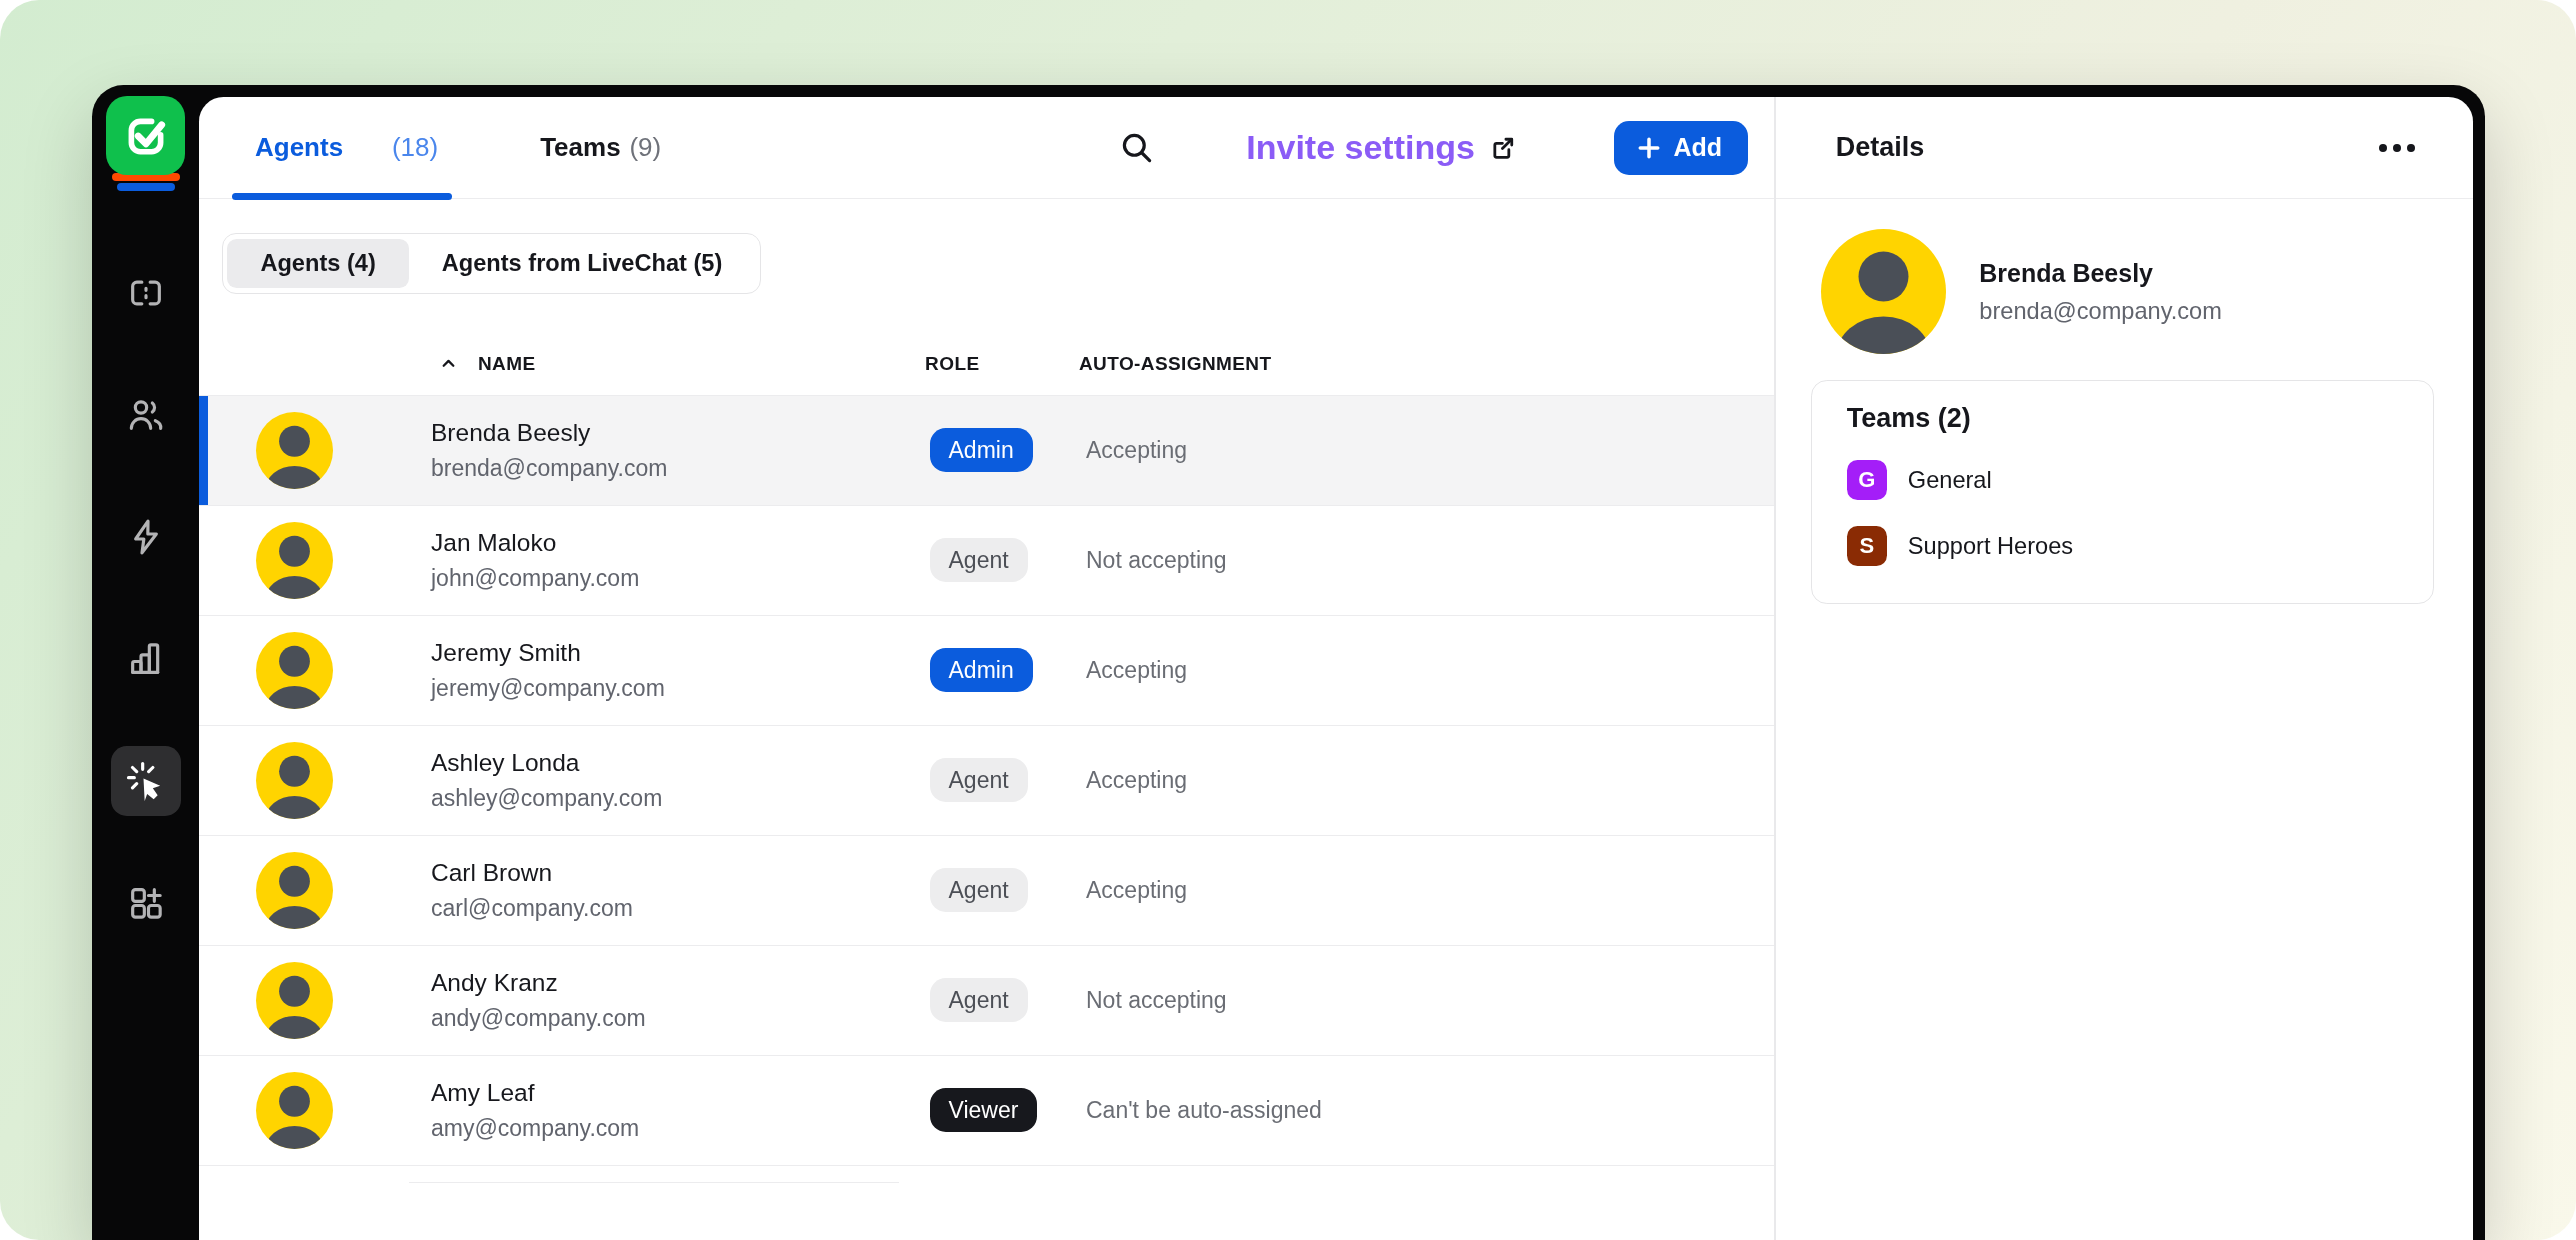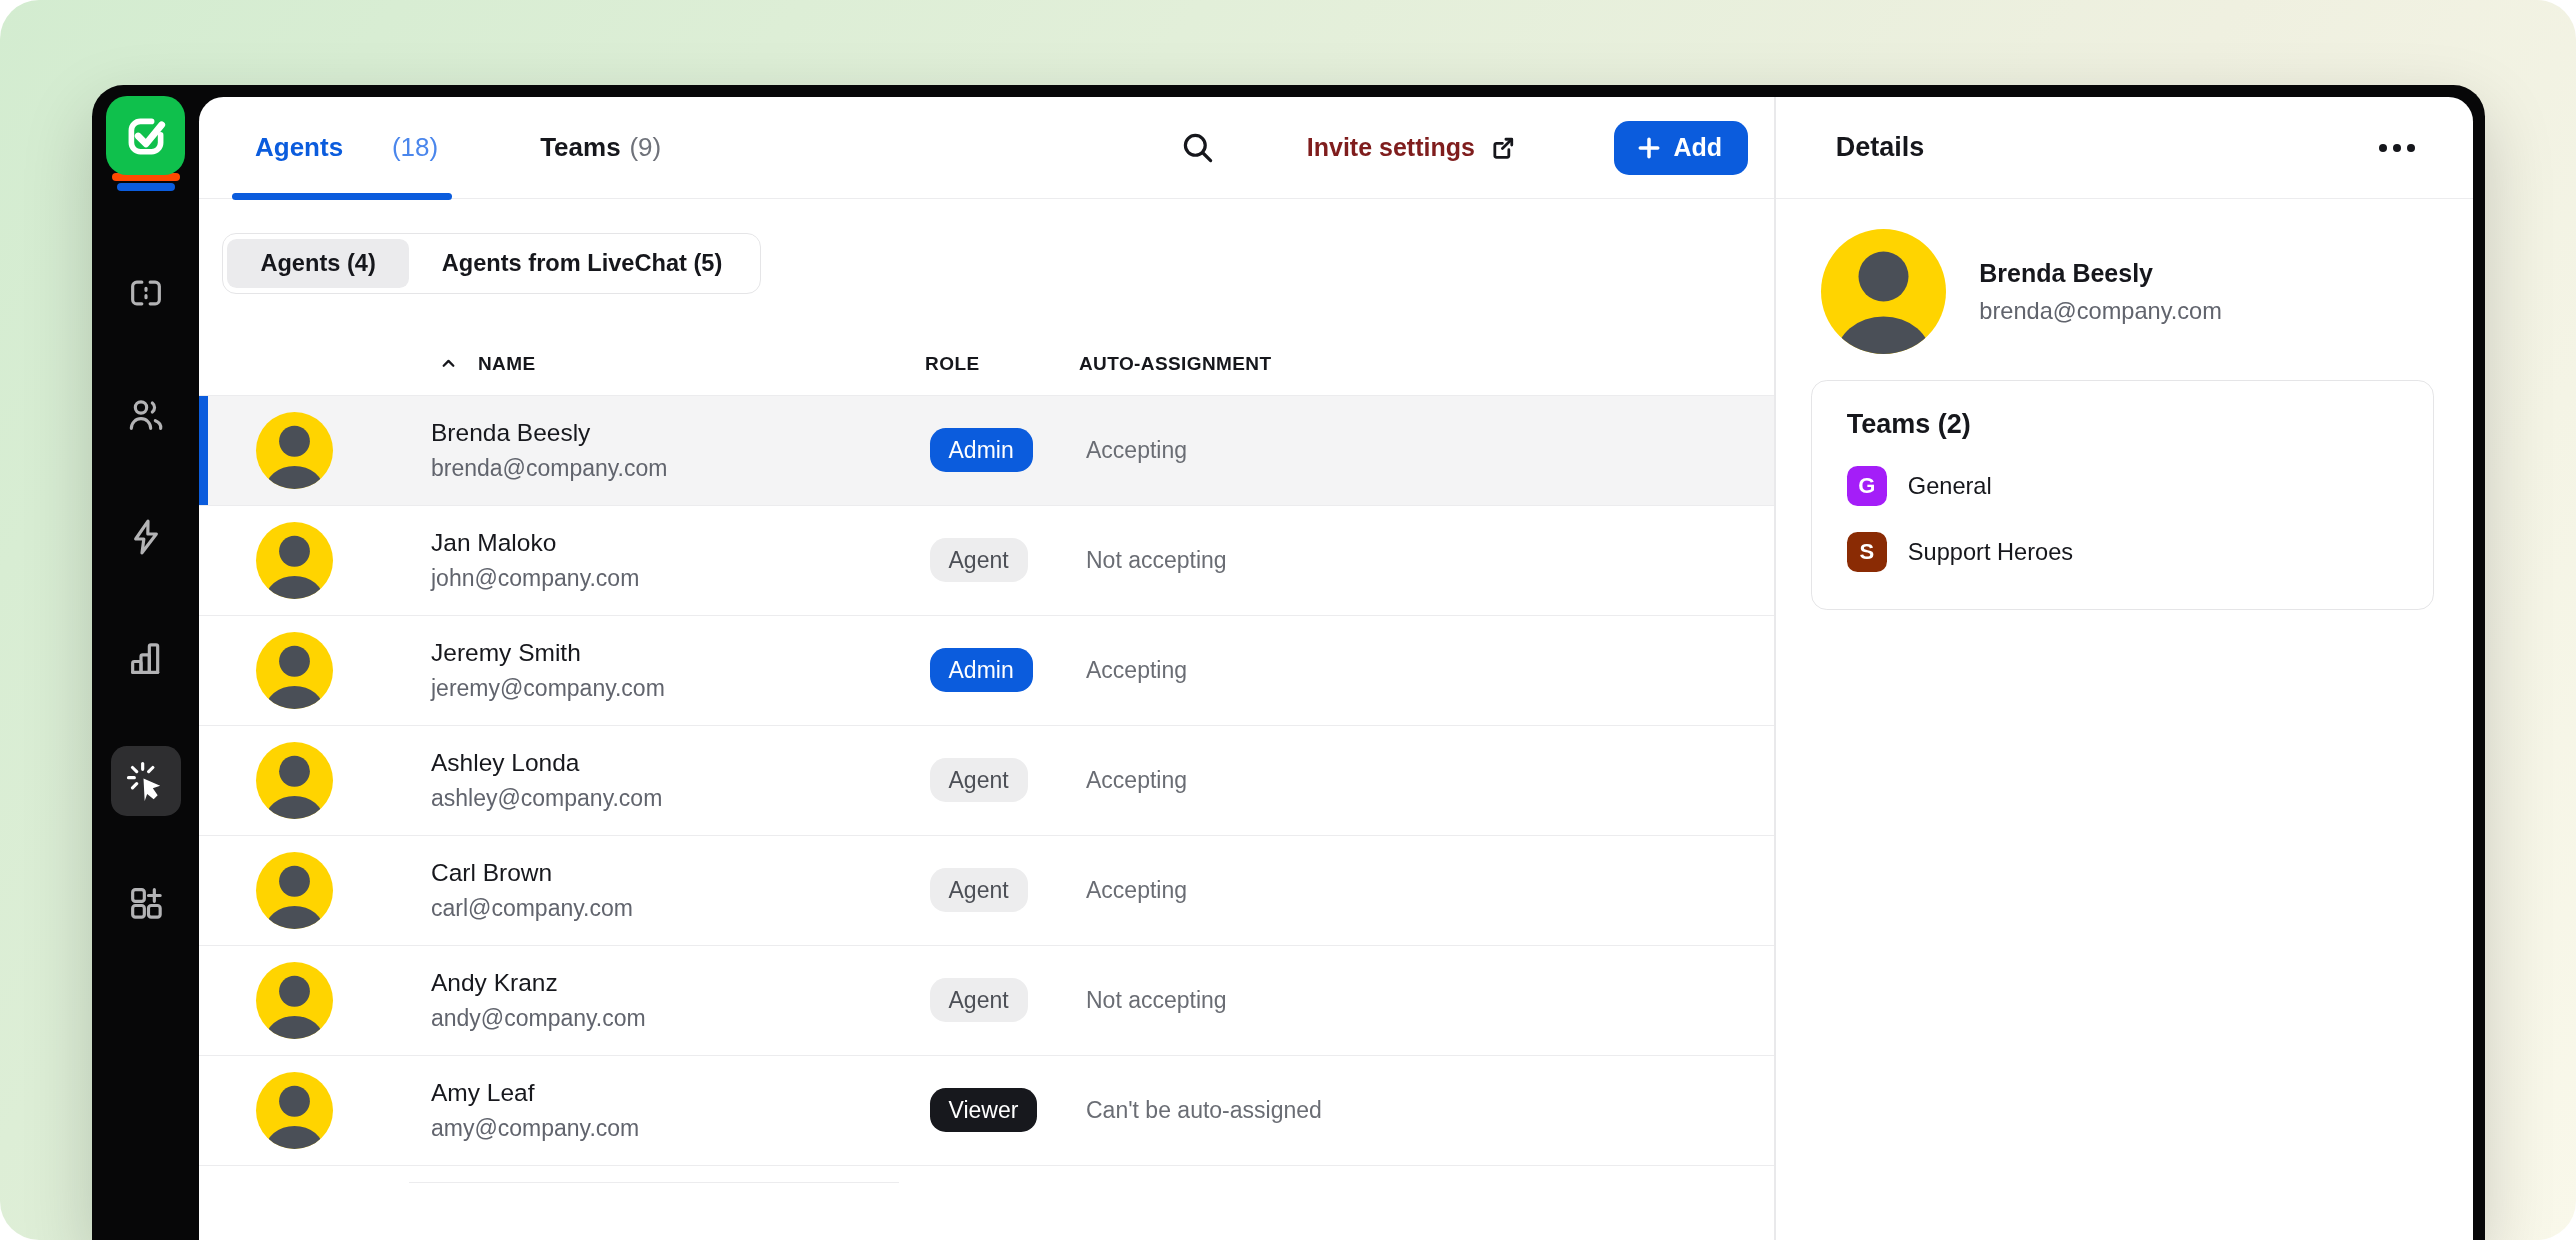--- a/index.html
+++ b/index.html
@@ -53,7 +53,7 @@
     cursor:pointer; border-radius:10.5px; }
   .icon-btn svg { width:35px; height:35px; stroke:#16171c; stroke-width:2.2; fill:none; stroke-linecap:round; }
   .invite { display:flex; align-items:center; gap:14px; margin:0 51px 0 39px; cursor:pointer; }
-  .invite span { font-size:25px; font-weight:700; color:#7f1d1d; }
+  .invite span { font-size:34px; font-weight:700; color:#8b5cf6; }
   .invite svg { width:28px; height:28px; stroke:#16171c; stroke-width:2.4; fill:none; stroke-linecap:round; stroke-linejoin:round; }
   .add-btn { height:54px; padding:0 26px 0 21px; border:none; border-radius:15px; background:#0b5cdd;
     color:#fff; font-size:25px; font-weight:700; display:flex; align-items:center; gap:10.5px; cursor:pointer;

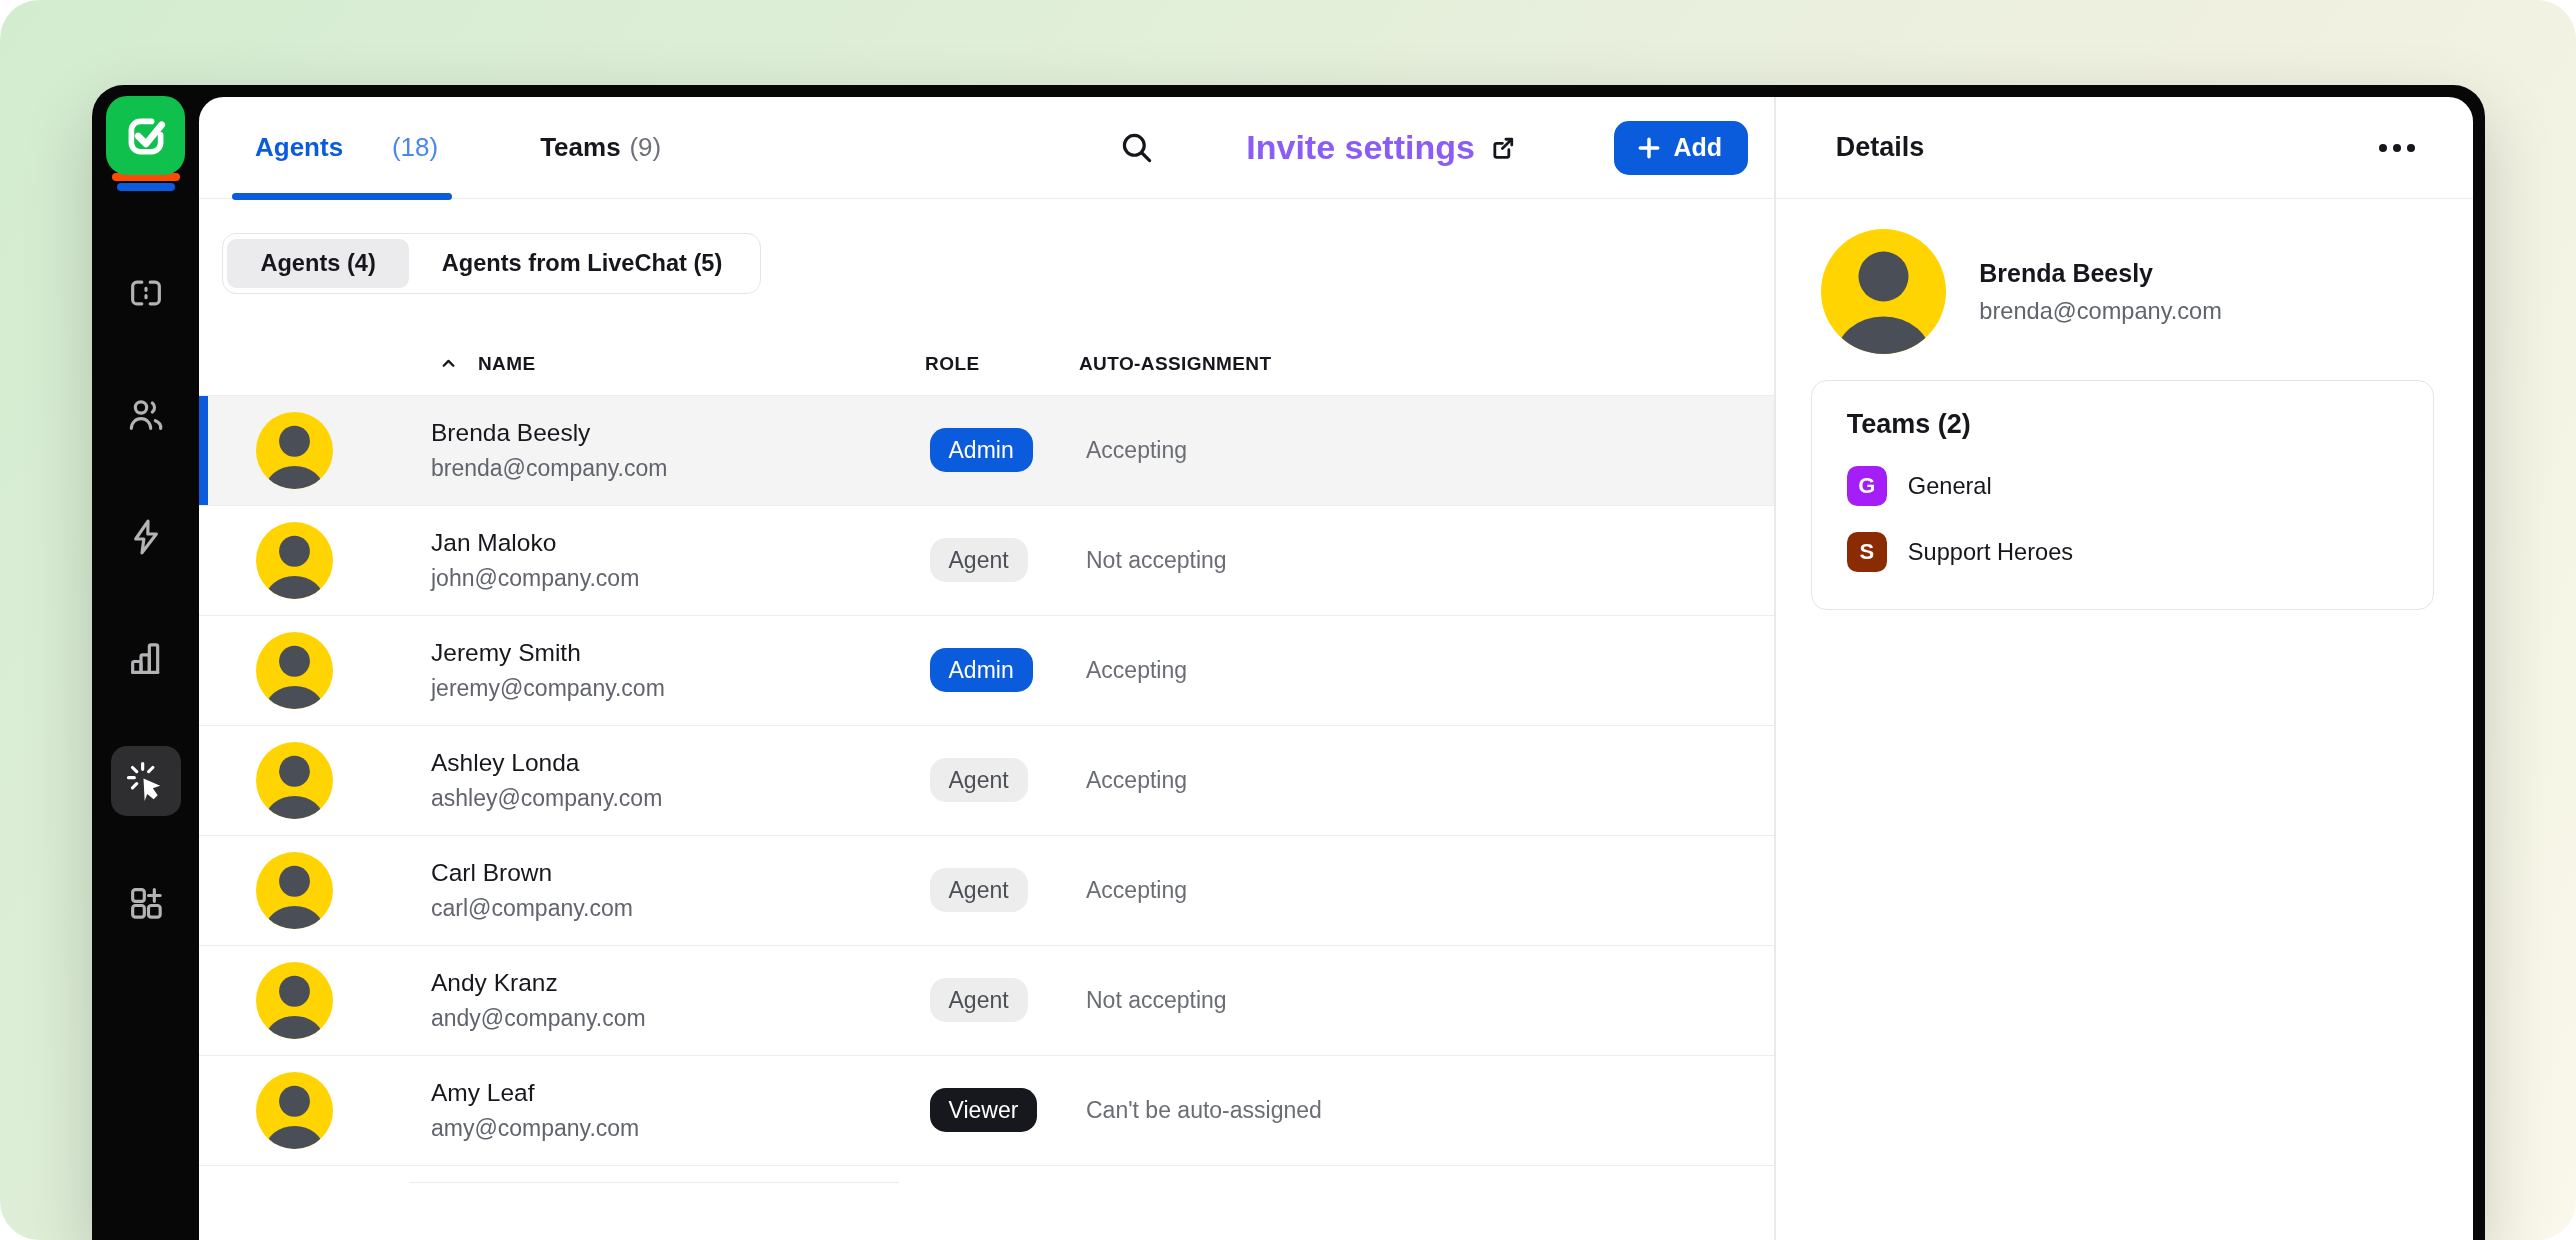--- a/index.html
+++ b/index.html
@@ -106,7 +106,7 @@
   .profile-texts { display:flex; flex-direction:column; gap:10.5px; }
   .profile-name { font-size:25px; font-weight:600; color:#16171c; }
   .profile-email { font-size:23.6px; color:#61646d; }
-  .teams-card { margin-top:26px; border:1.8px solid #e5e5e7; border-radius:15.8px; padding:28px 35px 37px; }
+  .teams-card { margin-top:26px; border:1.8px solid #e5e5e7; border-radius:15.8px; padding:22px 35px 37px; }
   .teams-title { font-size:27px; font-weight:700; color:#16171c; }
   .team-item { display:flex; align-items:center; gap:21px; margin-top:26px; cursor:pointer; }
   .team-badge { width:40px; height:40px; border-radius:10.5px; color:#fff; font-size:22px; font-weight:700;

